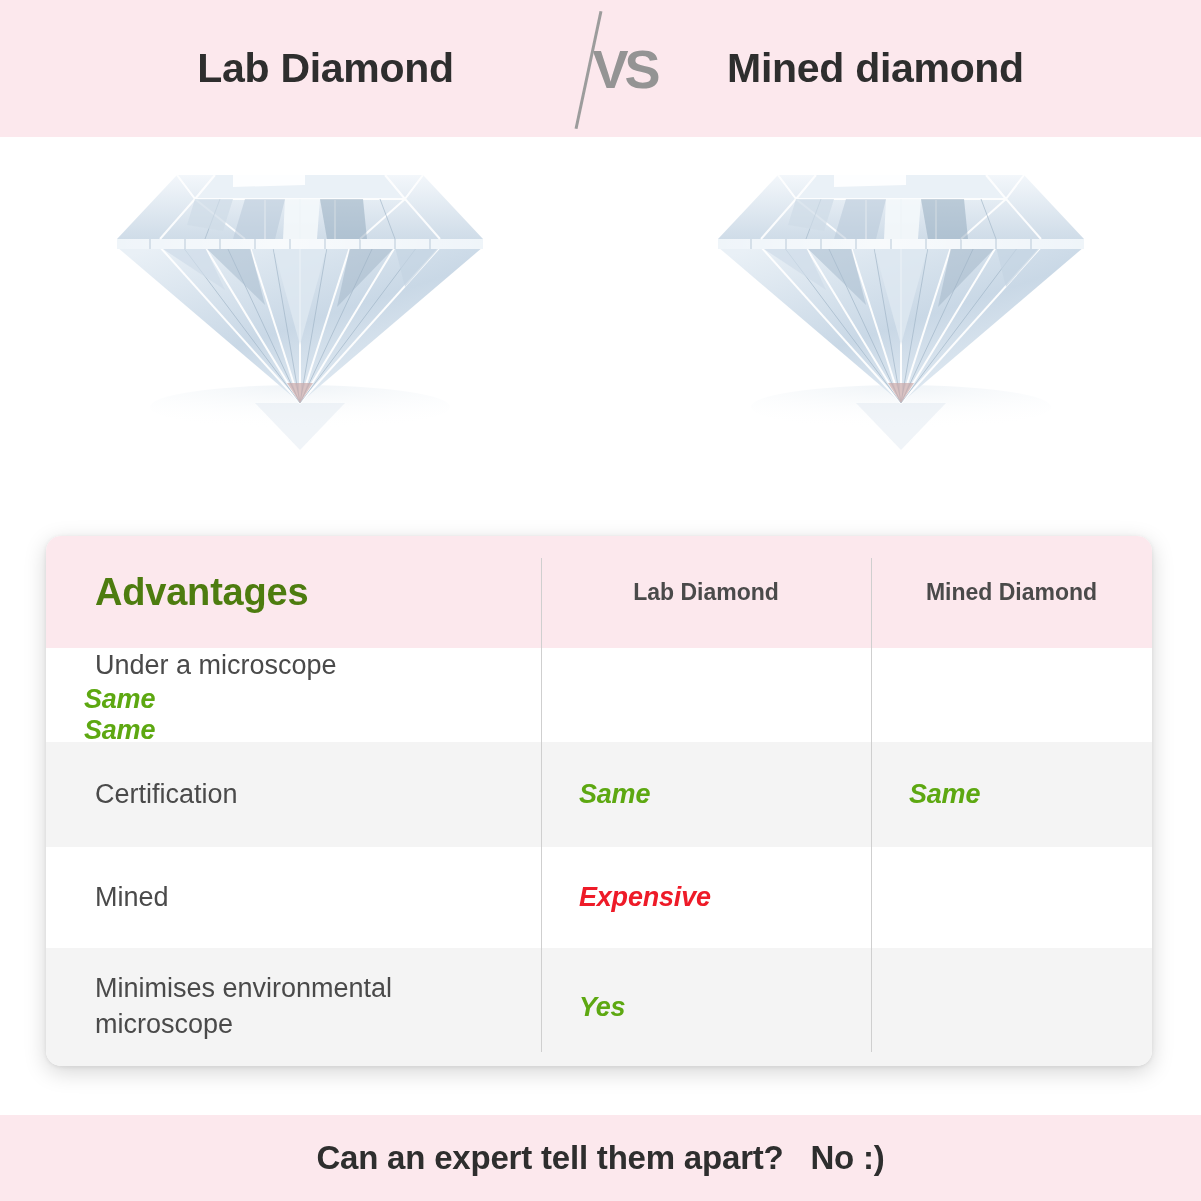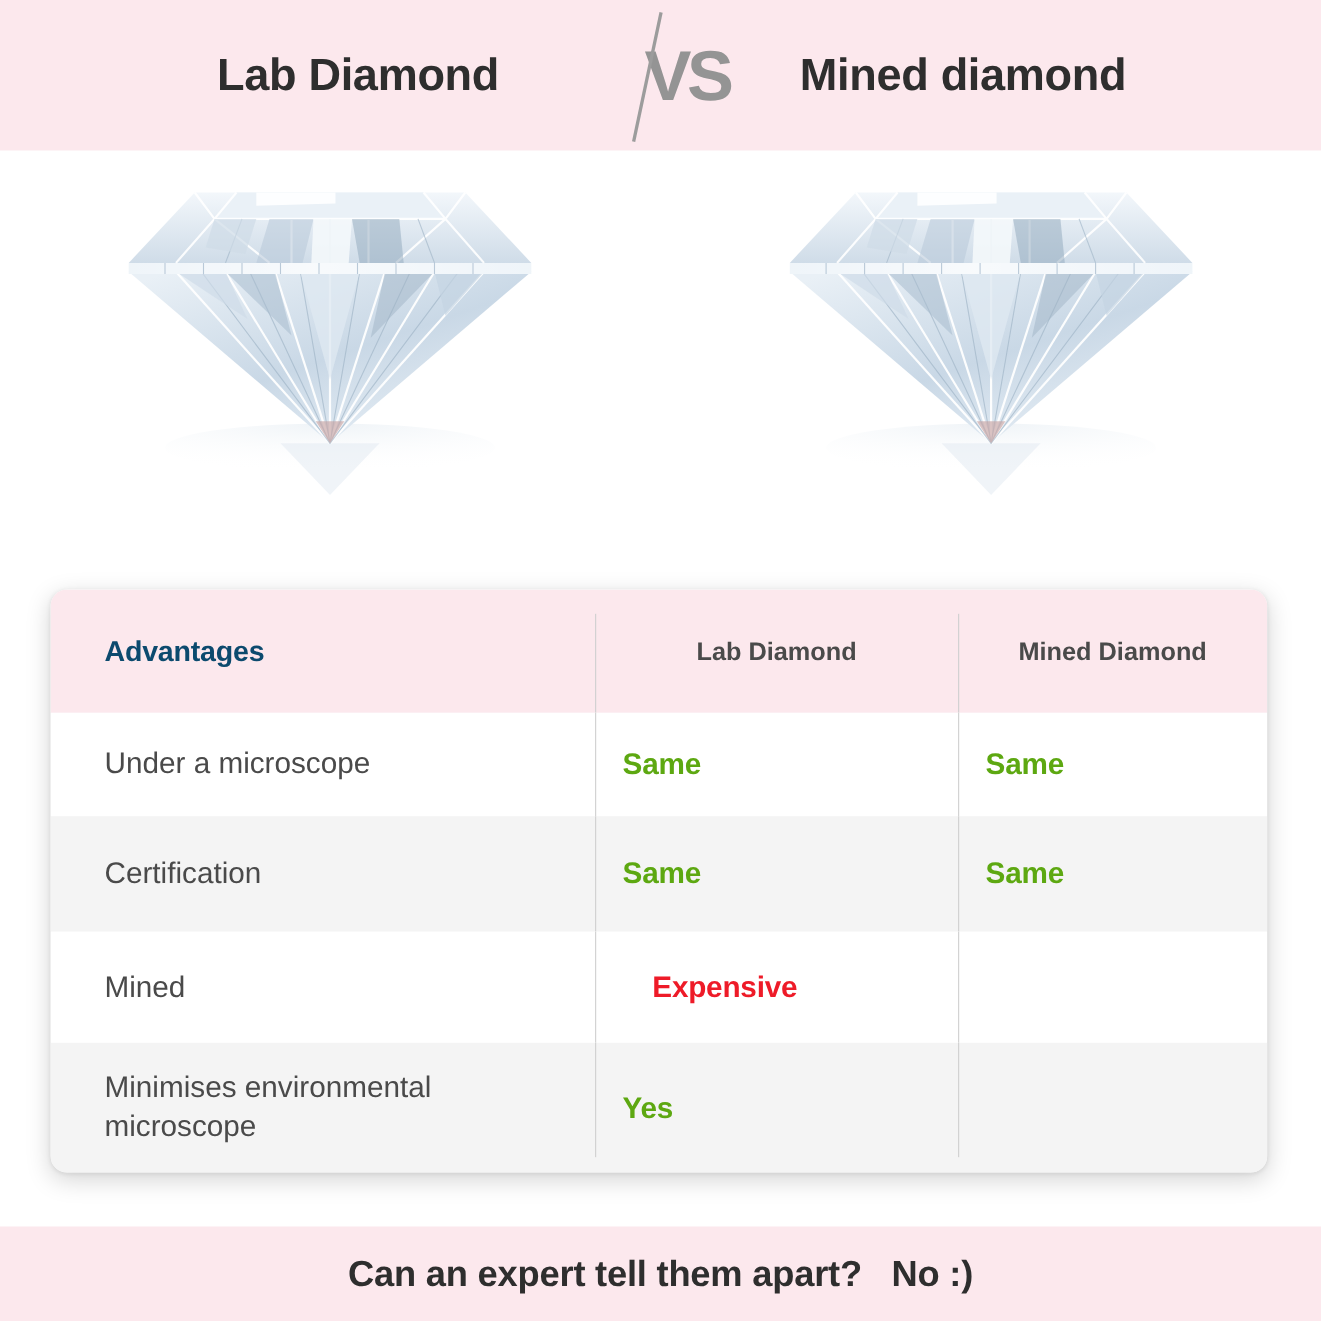--- a/index.html
+++ b/index.html
@@ -46,7 +46,7 @@
     justify-content: center;
   }
   .vs-text {
-    font-size: 64px;
+    font-size: 54px;
     font-weight: bold;
     color: #949494;
     letter-spacing: -4px;

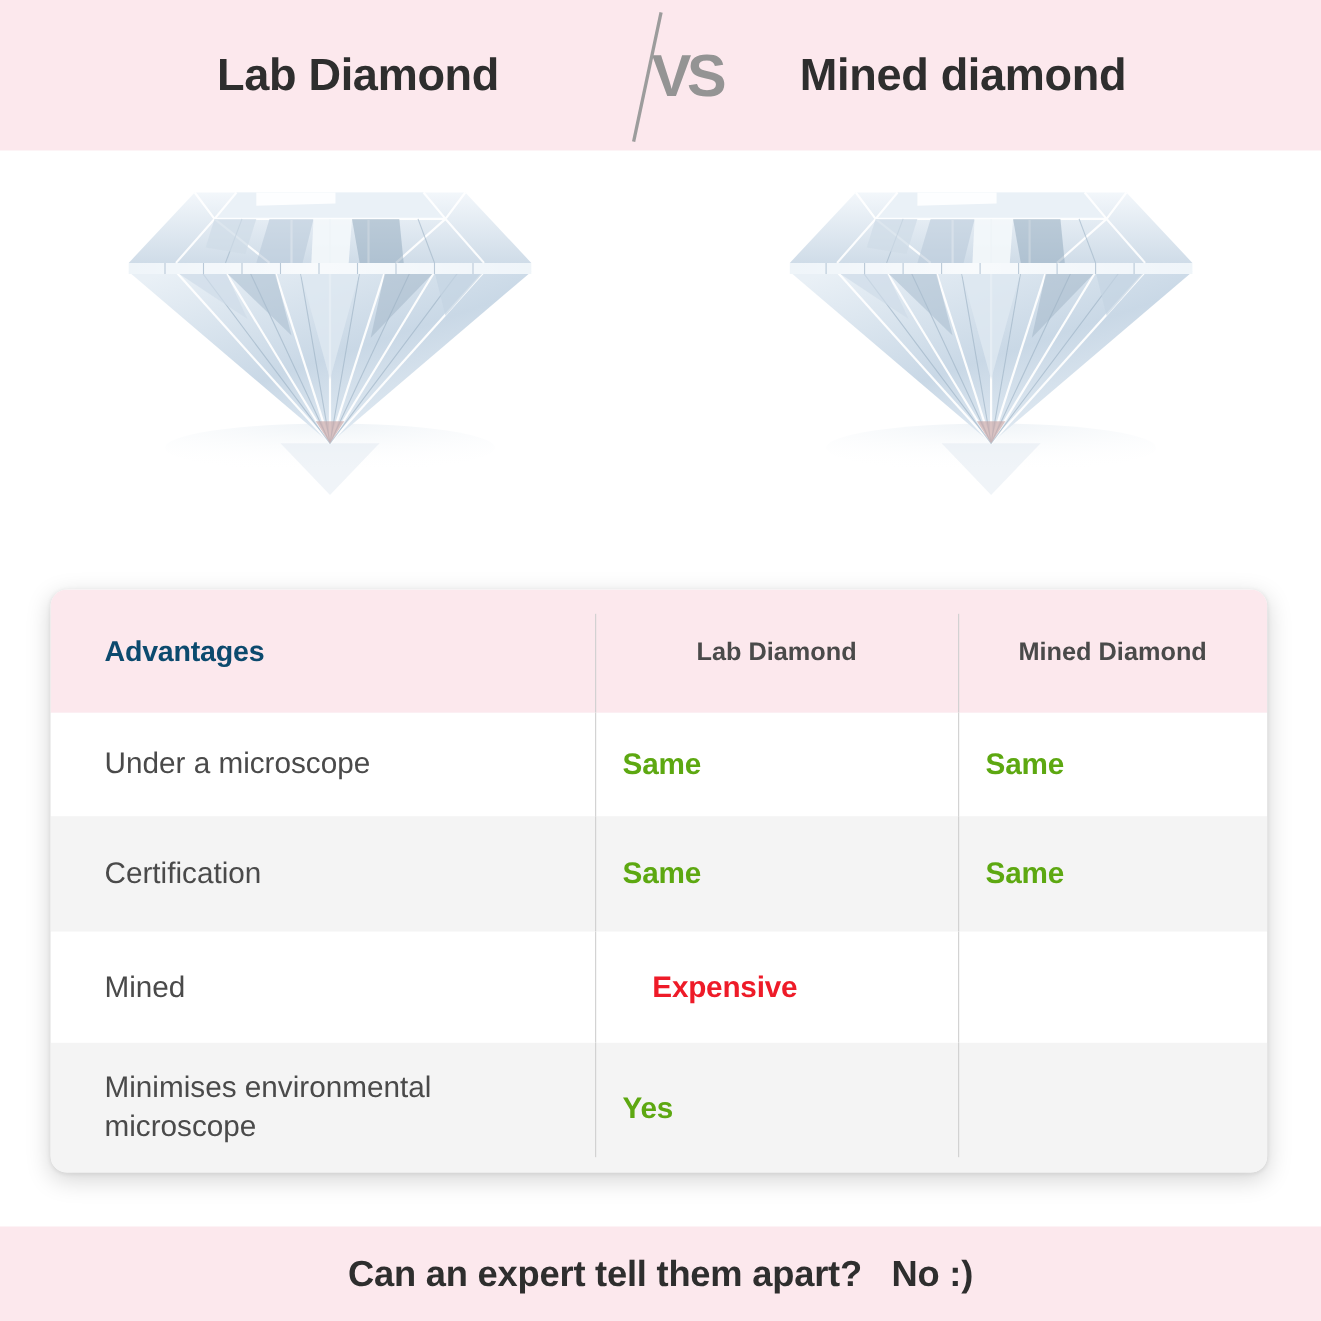--- a/index.html
+++ b/index.html
@@ -154,9 +154,9 @@
   .trow.r4 .vdiv { top: 0; height: 104px; }
 
   .advantages-title {
-    font-size: 26px;
-    font-weight: bold;
-    color: #0c4a6e;
+    font-size: 38px;
+    font-weight: bold;
+    color: #4d7c0f;
     letter-spacing: -0.2px;
   }
   .col-head {

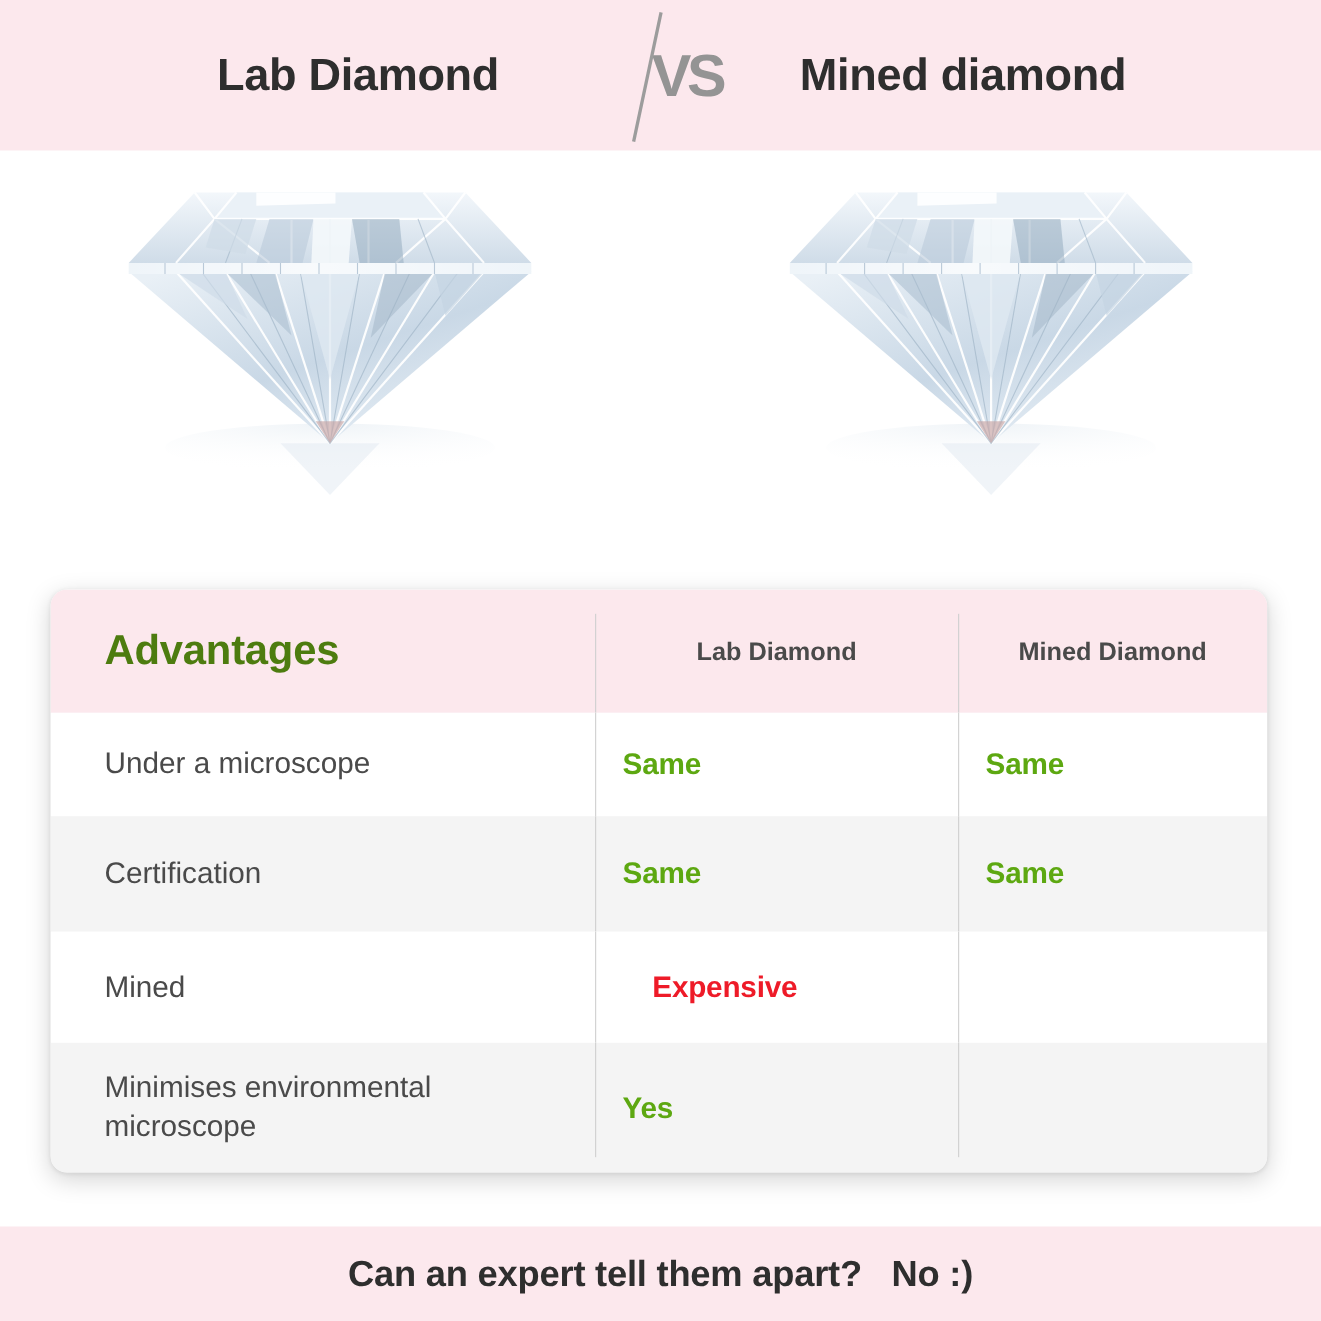--- a/index.html
+++ b/index.html
@@ -118,7 +118,7 @@
     position: relative;
   }
   .trow.header-row { height: 112px; background: #fce8ed; }
-  .trow.r1 { height: 94px;  background: #ffffff; }
+  .trow.r1 { height: 94px;  background: #ffffff; flex-direction: column; }
   .trow.r2 { height: 105px; background: #f4f4f4; }
   .trow.r3 { height: 101px; background: #ffffff; }
   .trow.r4 { height: 118px; background: #f4f4f4; }

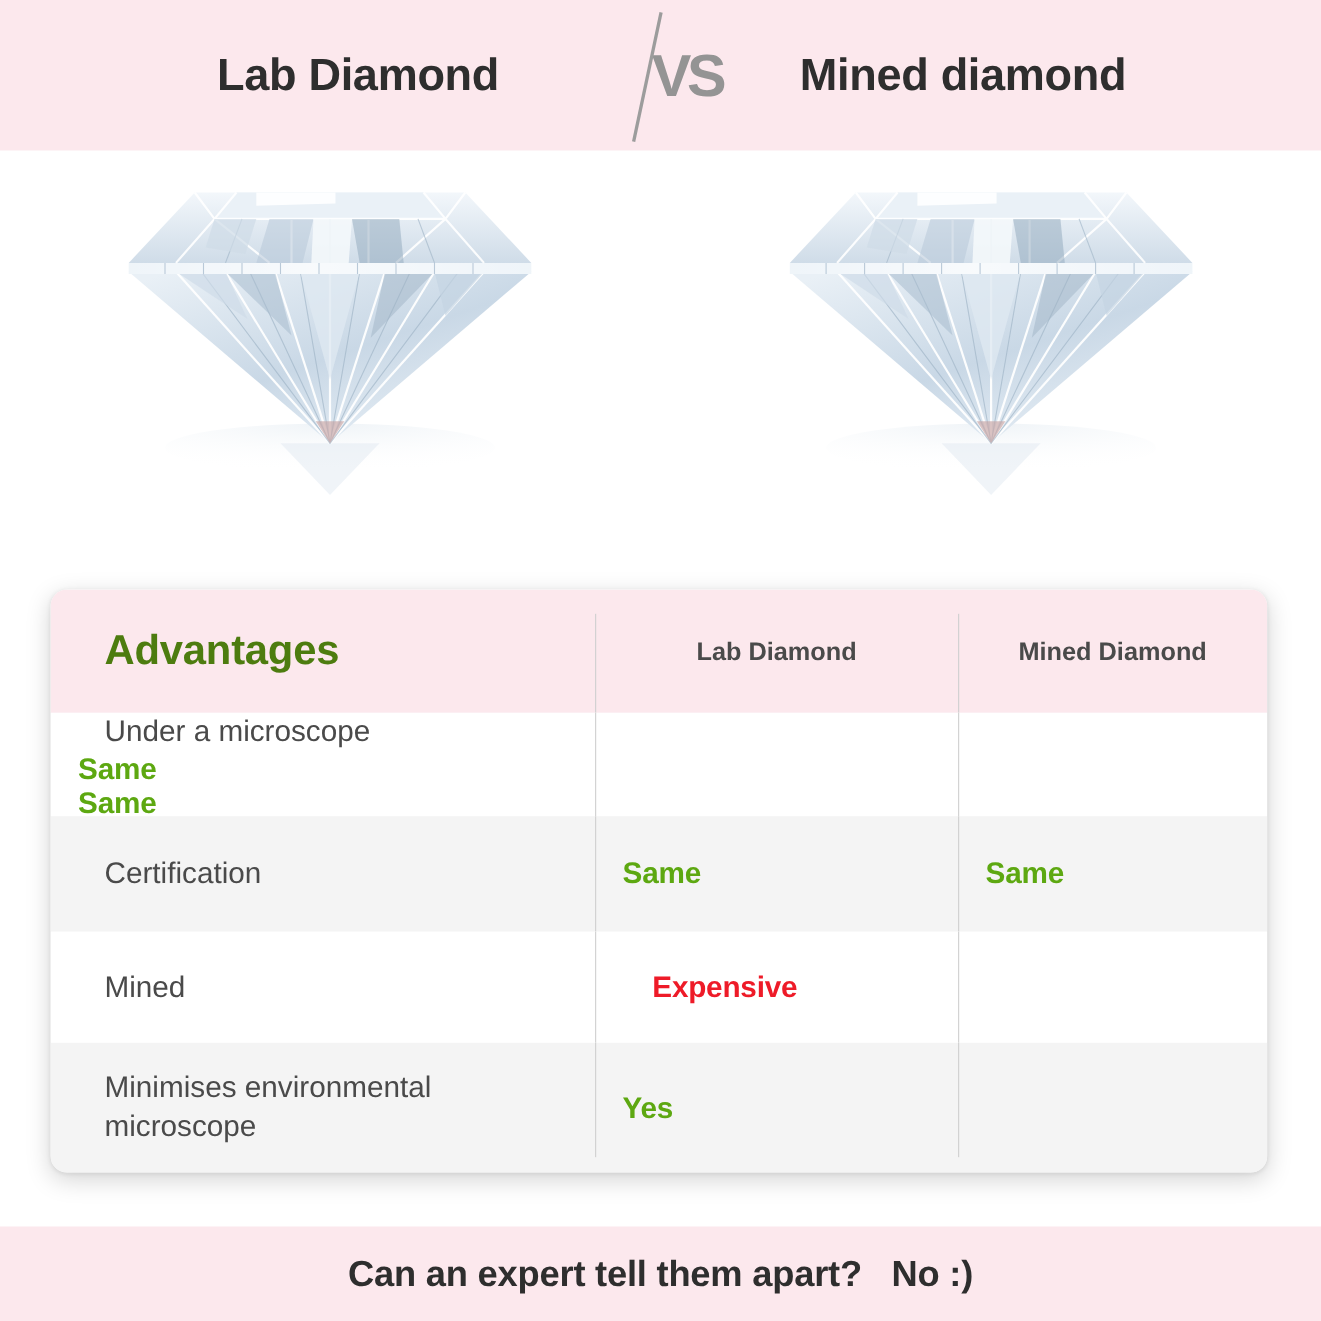--- a/index.html
+++ b/index.html
@@ -134,7 +134,8 @@
     width: 330px;
     display: flex;
     align-items: center;
-    padding-left: 25px;
+    padding-left: 38px;
+    font-style: italic;
   }
   .cell-val.last { width: 281px; }
 

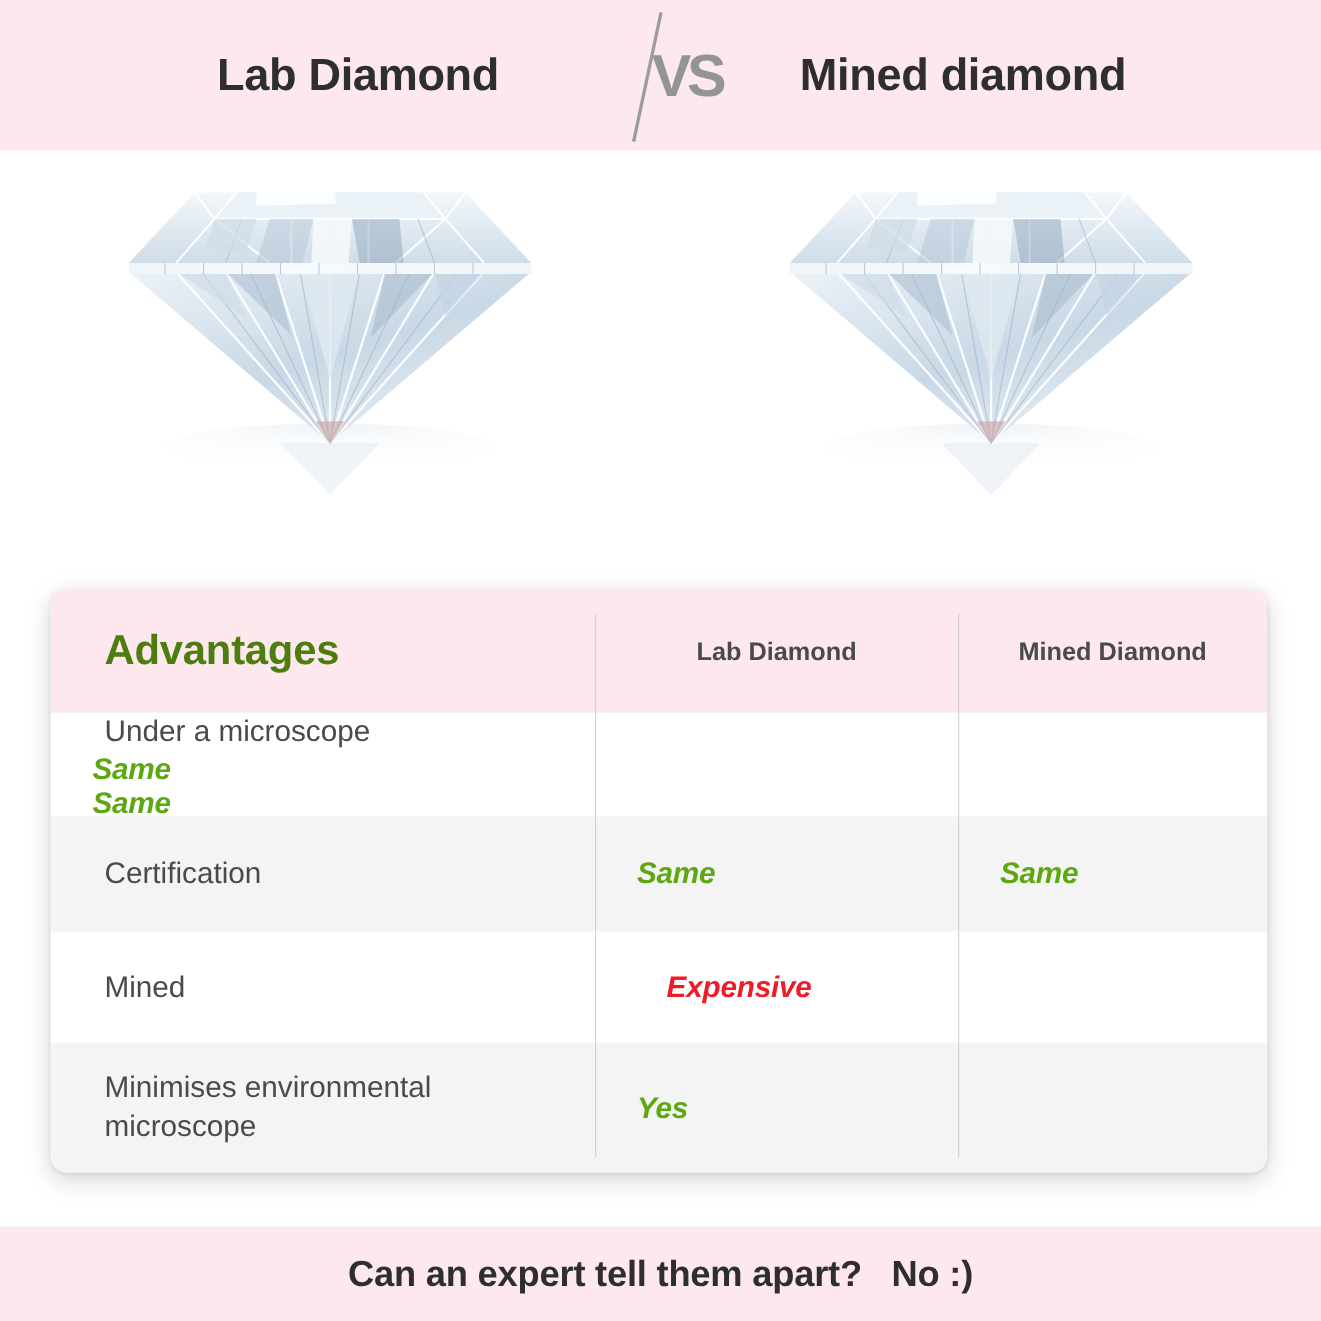--- a/index.html
+++ b/index.html
@@ -184,7 +184,7 @@
     white-space: nowrap;
   }
   .val-good { color: #5da811; }
-  .val-bad  { color: #ee1b28; margin-left: 27px; }
+  .val-bad  { color: #ee1b28; }
 
   
   .footer-band {

